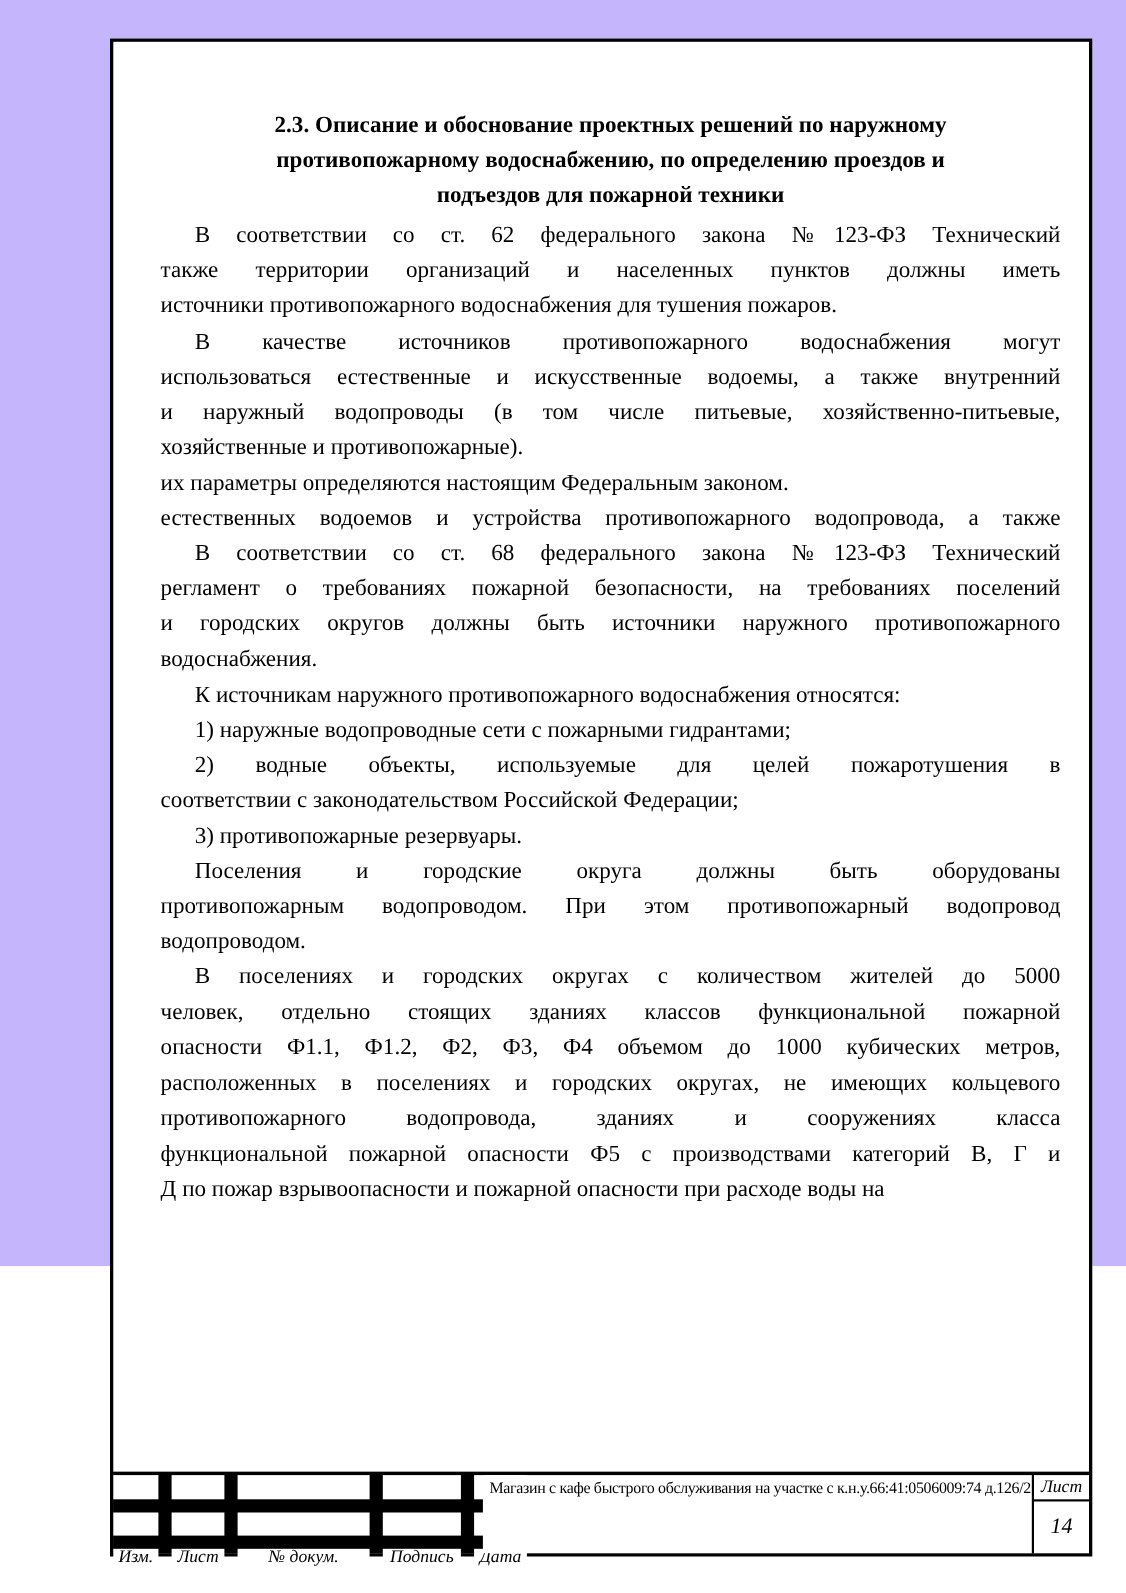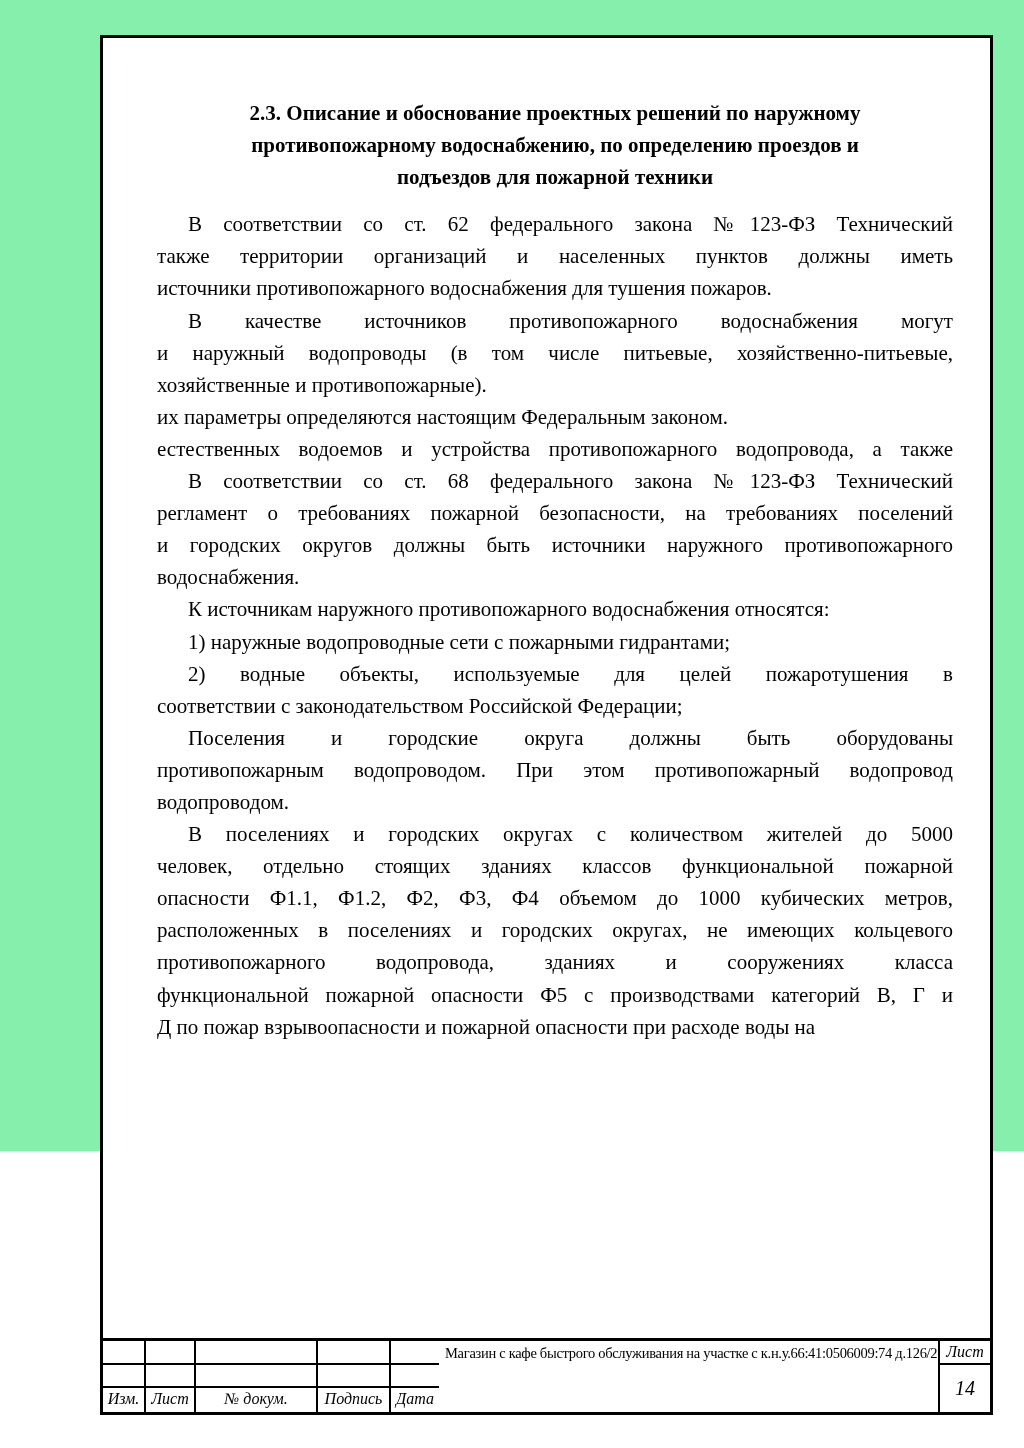--- a/index.html
+++ b/index.html
@@ -16,7 +16,7 @@
     position: relative;
     width: 1024px;
     height: 1151px;
-    background: #86efac;
+    background: #c4b5fd;
   }
   .frame {
     position: absolute;

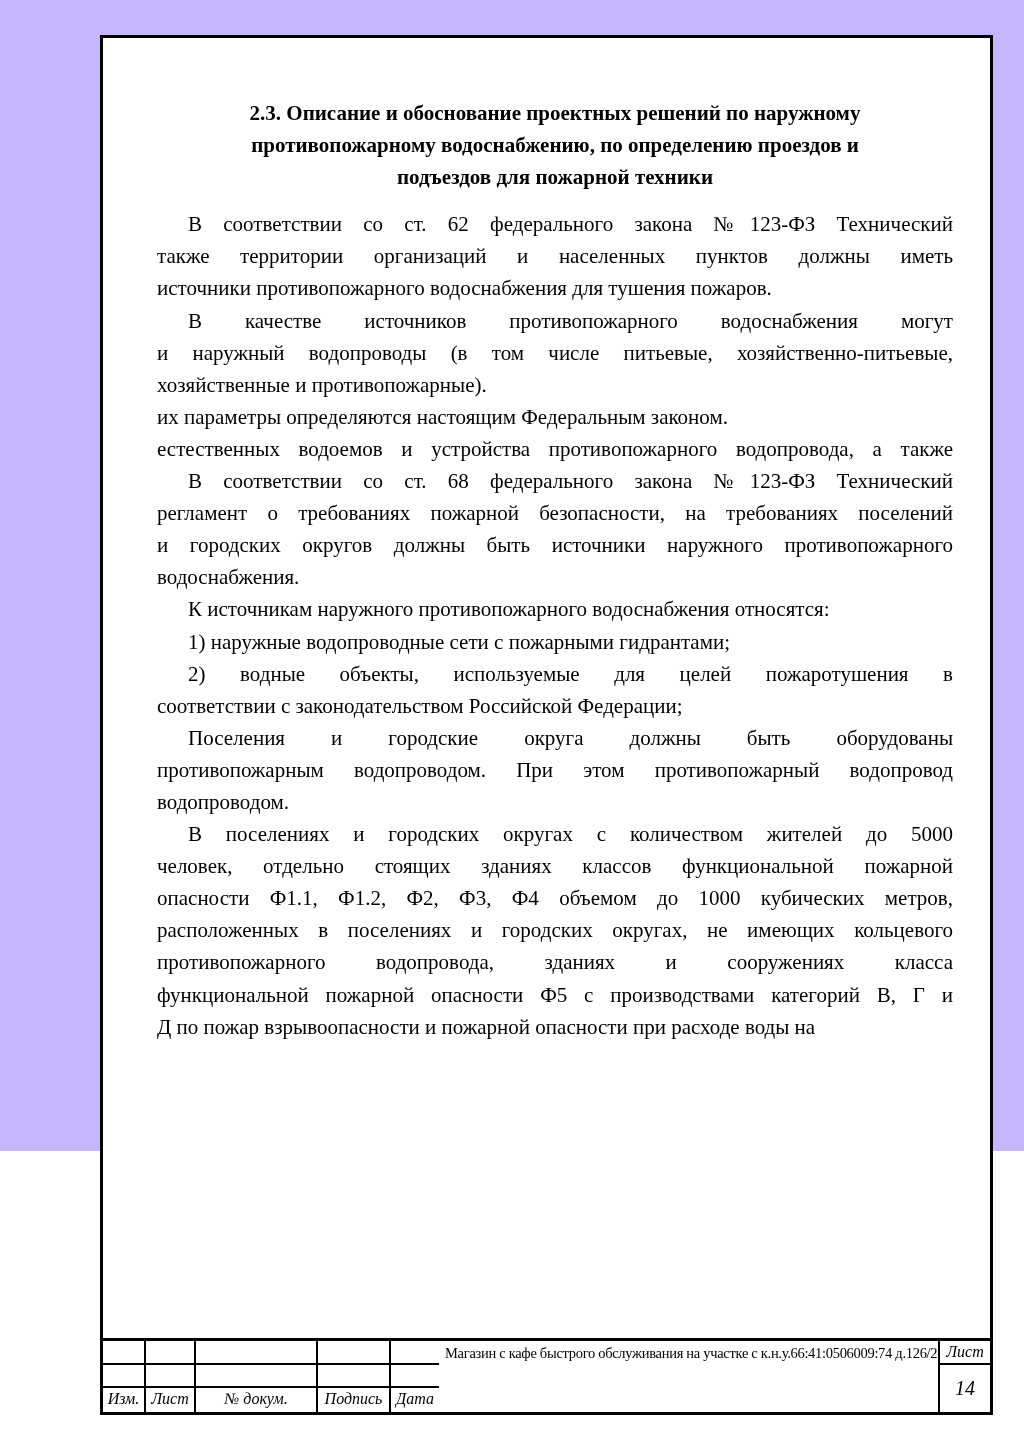--- a/index.html
+++ b/index.html
@@ -50,7 +50,7 @@
     text-align: center;
     line-height: 32.1px;
   }
-  .paragraphs { margin: 15px; }
+  .paragraphs { margin: 4px; }
   .para { margin: 0; }
   .jline {
     display: block;

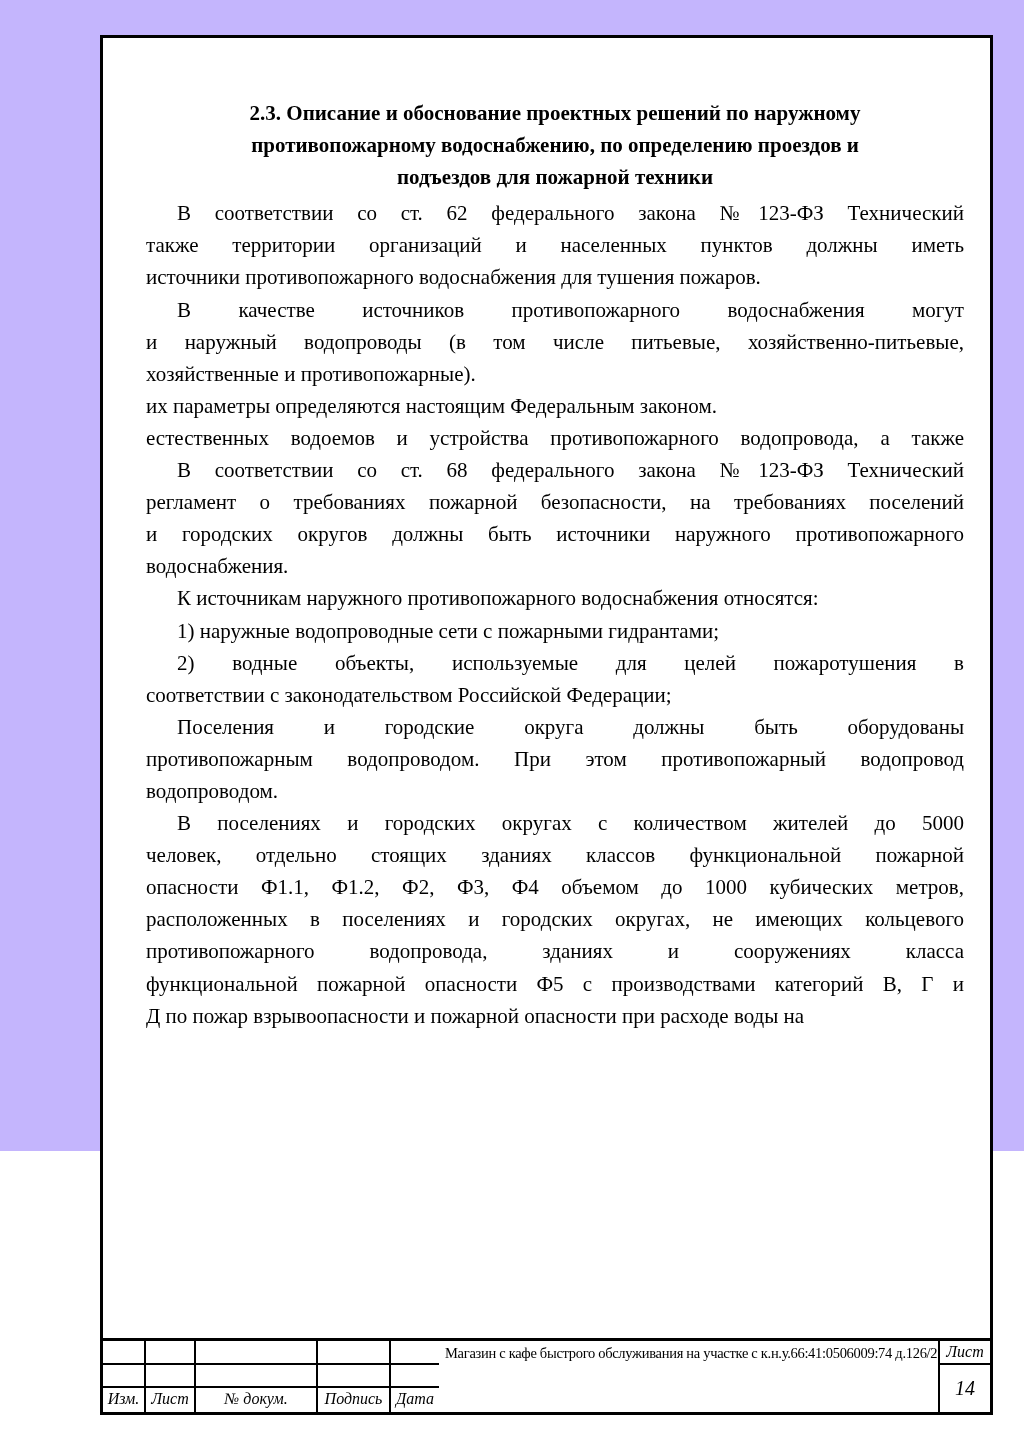--- a/index.html
+++ b/index.html
@@ -148,6 +148,7 @@
           </p>
           <p class="para">
             <span class="jline first">В качестве источников противопожарного водоснабжения могут</span>
+            <span class="jline">использоваться естественные и искусственные водоемы, а также внутренний</span>
             <span class="jline">и наружный водопроводы (в том числе питьевые, хозяйственно-питьевые,</span>
             <span class="jline last">хозяйственные и противопожарные).</span>
           </p>

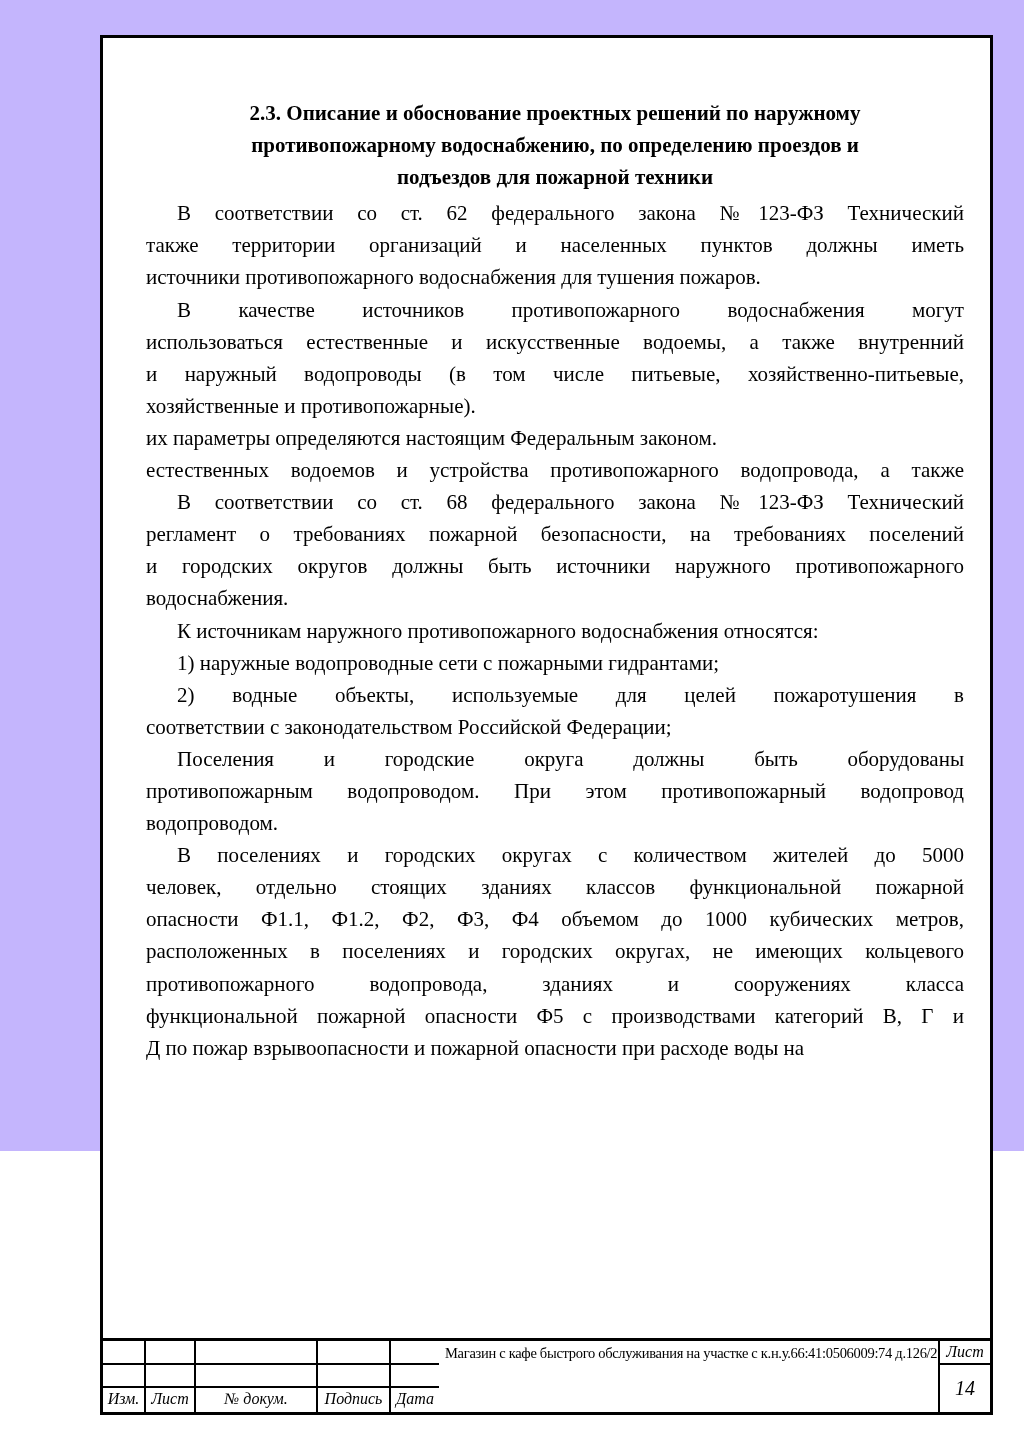--- a/index.html
+++ b/index.html
@@ -173,6 +173,9 @@
             <span class="jline last">соответствии с законодательством Российской Федерации;</span>
           </p>
           <p class="para">
+            <span class="jline first last">3) противопожарные резервуары.</span>
+          </p>
+          <p class="para">
             <span class="jline first">Поселения и городские округа должны быть оборудованы</span>
             <span class="jline">противопожарным водопроводом. При этом противопожарный водопровод</span>
             <span class="jline last">водопроводом.</span>

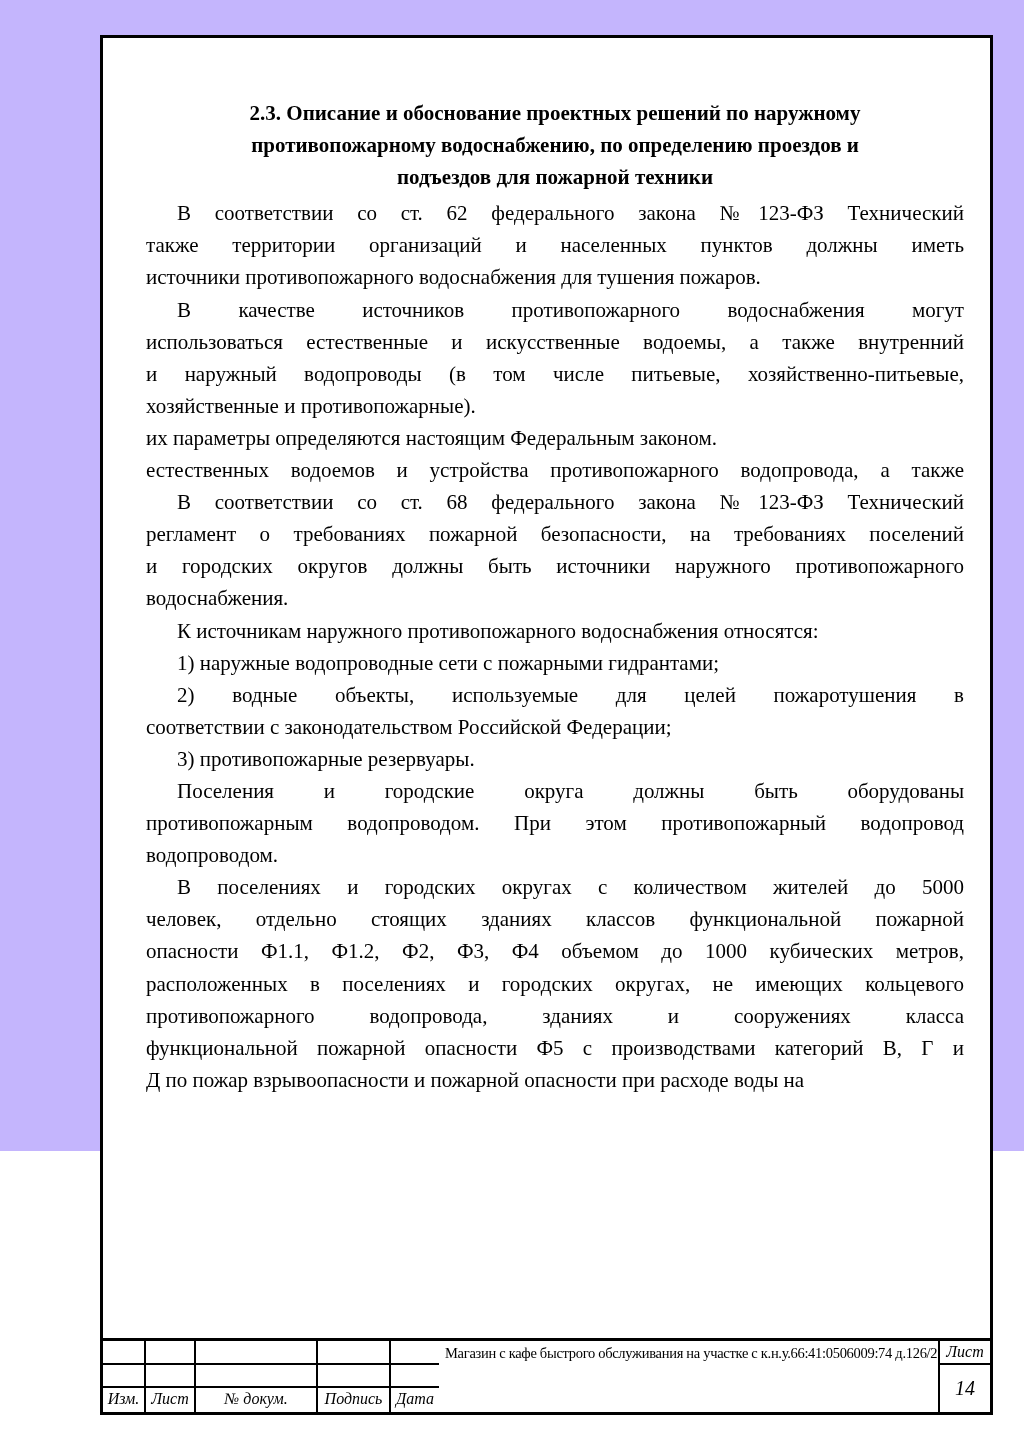--- a/index.html
+++ b/index.html
@@ -77,7 +77,7 @@
     display: grid;
     grid-template-columns: 41px 48px 120px 71px 48px;
     grid-template-rows: 22px 21px auto;
-    gap: 2px;
+    gap: 12px;
     background: #000;
   }
   .cell { background: #fff; }

